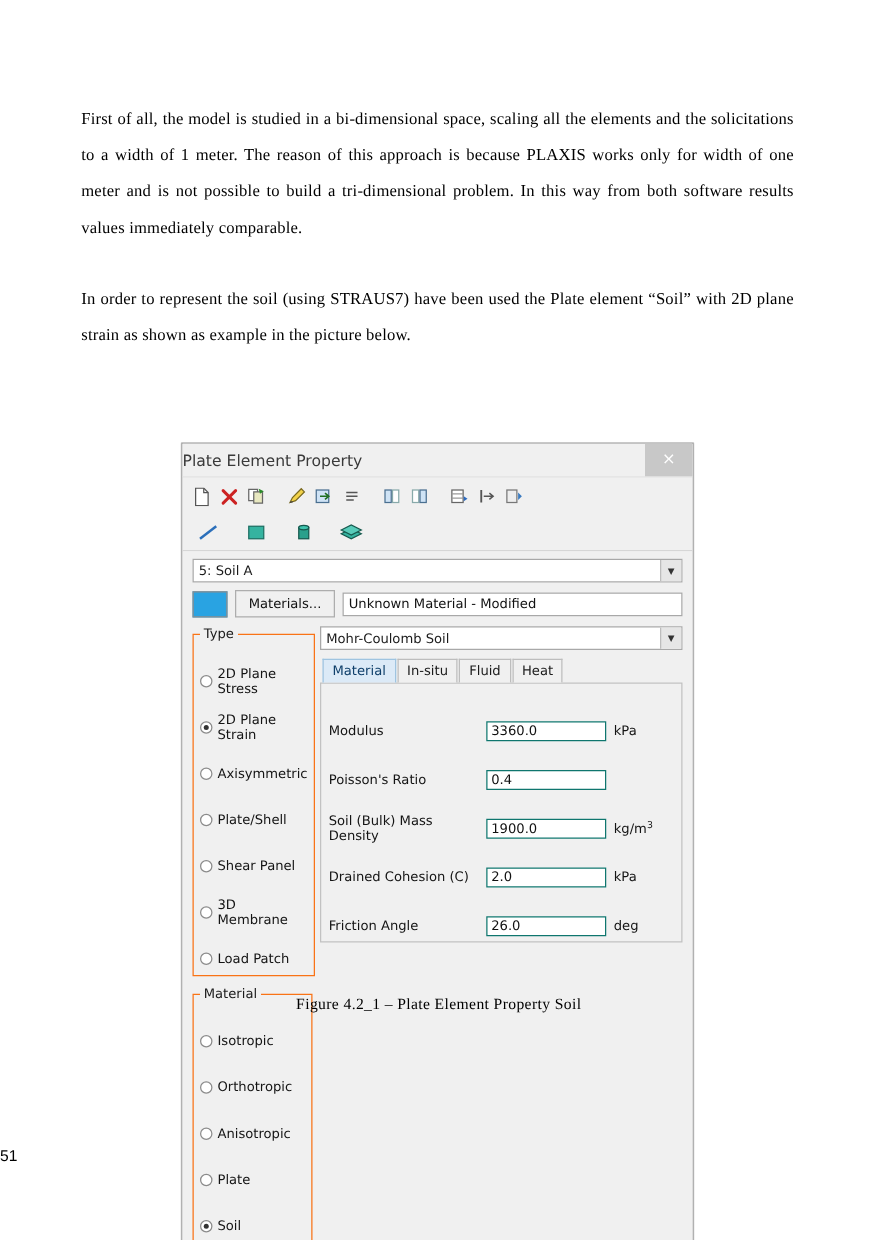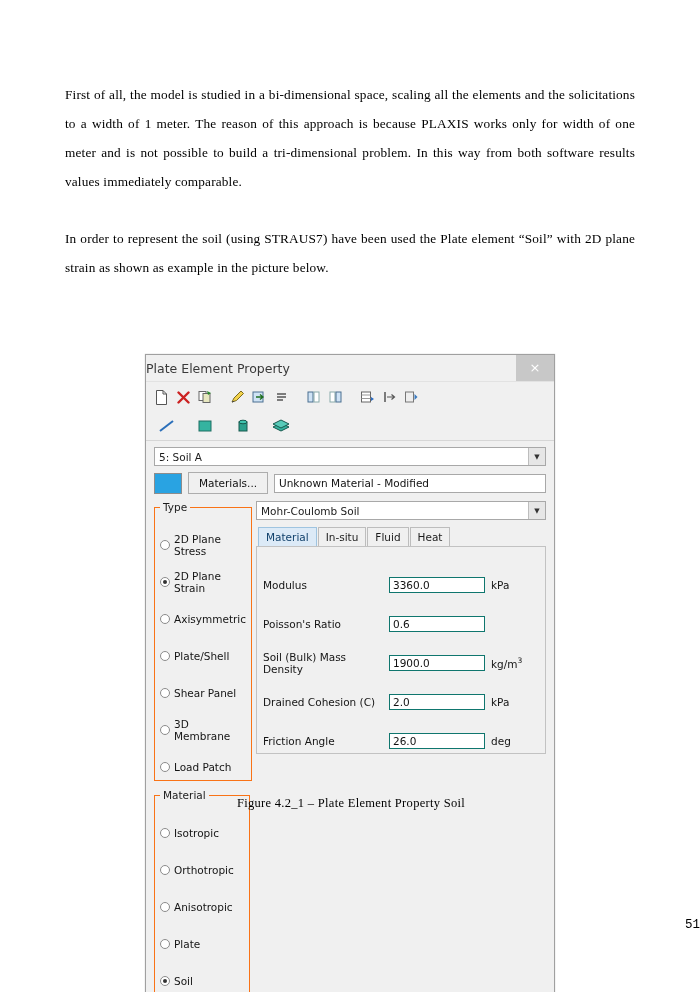--- a/index.html
+++ b/index.html
@@ -537,7 +537,7 @@
               </div>
               <div class="prop-row">
                 <div class="prop-label">Poisson's Ratio</div>
-                <div class="prop-input">0.6</div>
+                <div class="prop-input">0.4</div>
                 <div class="prop-unit"></div>
               </div>
               <div class="prop-row">

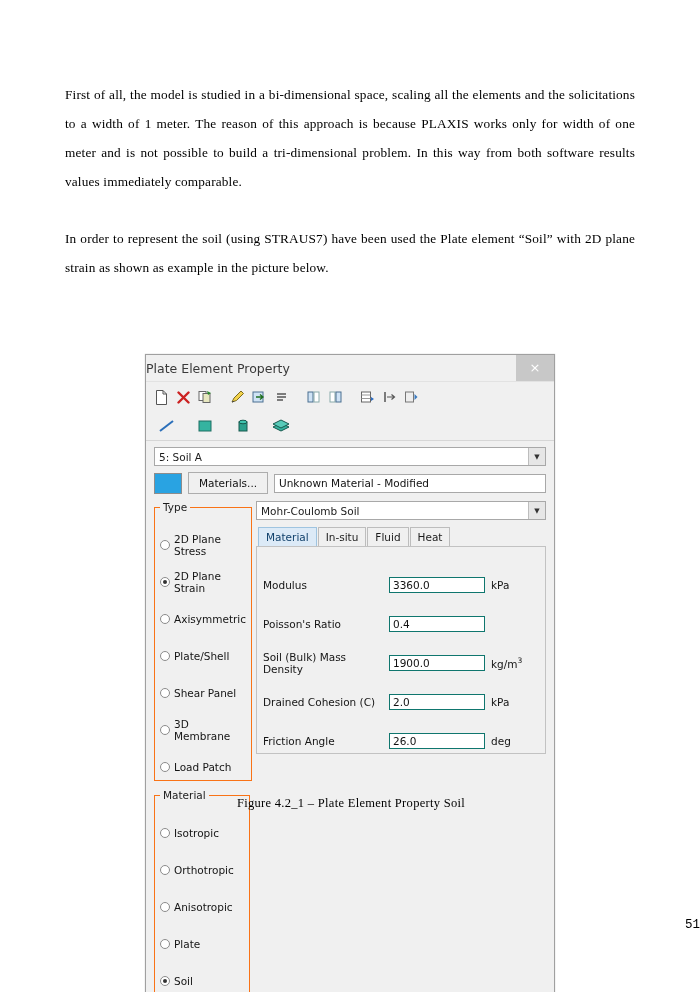--- a/index.html
+++ b/index.html
@@ -319,8 +319,8 @@
     position: absolute;
     left: 0; right: 0;
     top: 918px;
-    text-align: right;
-    font-family: Liberation Mono, monospace;
+    text-align: left;
+    font-family: Liberation Sans, sans-serif;
     font-size: 12.5px;
   }
 </style>

